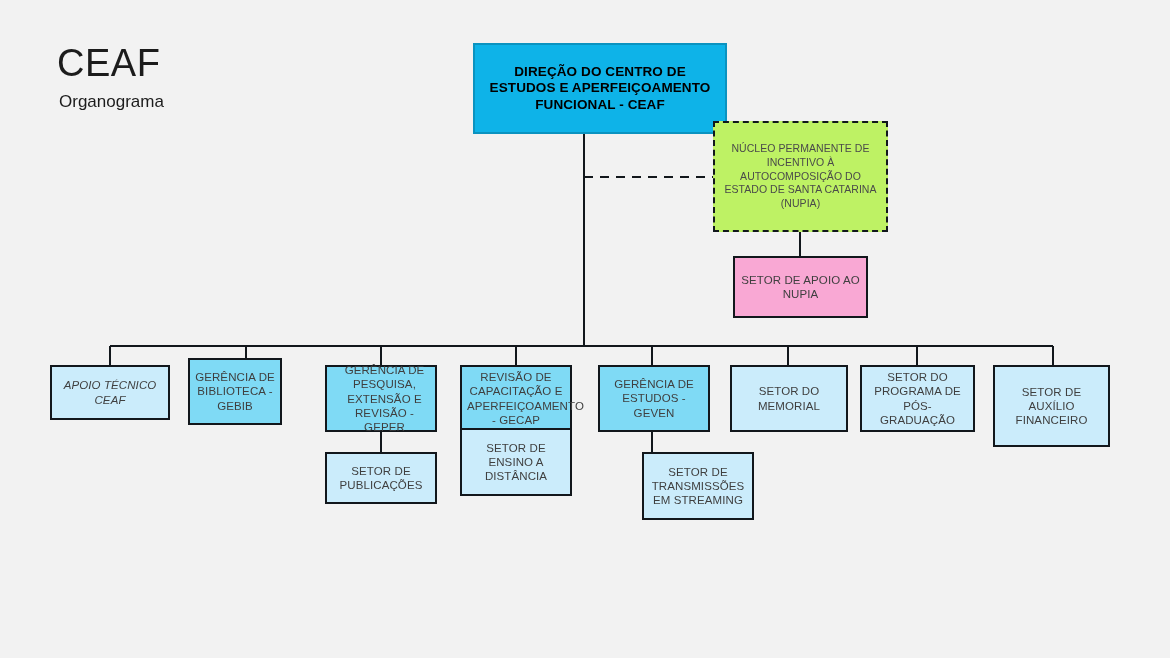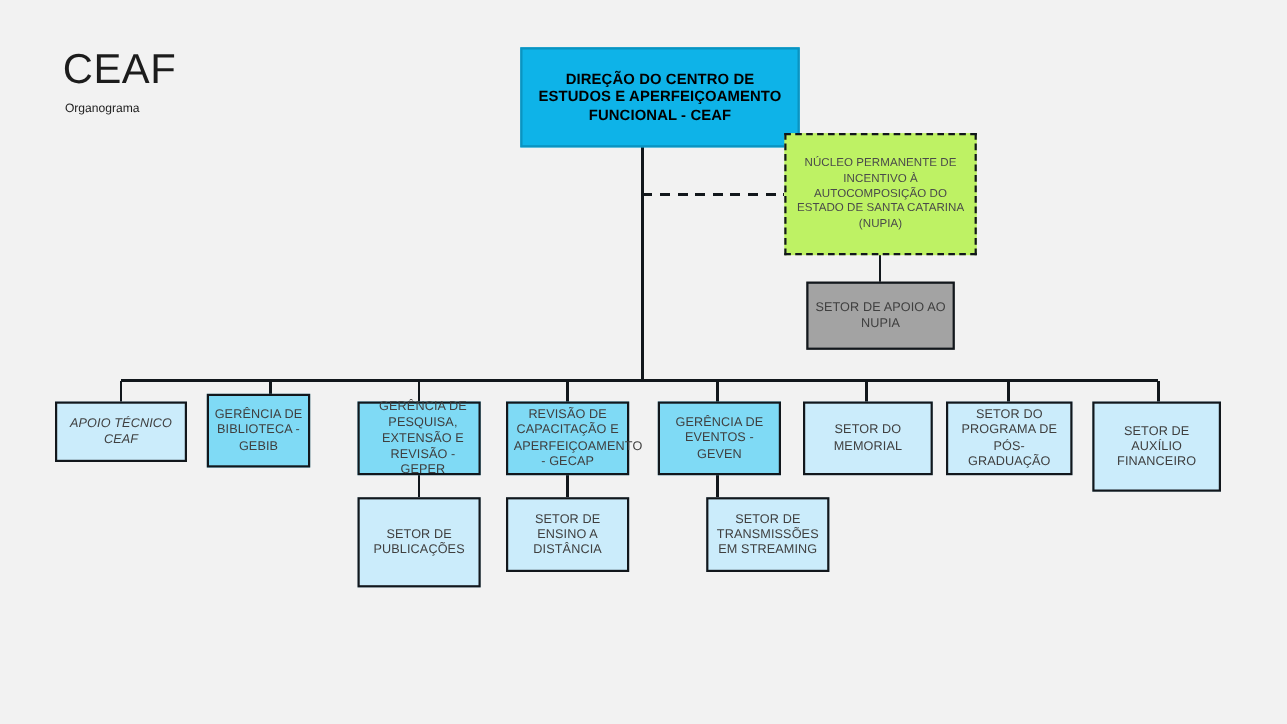--- a/index.html
+++ b/index.html
@@ -42,7 +42,7 @@
     margin: 0;
   }
   .chart-subtitle {
-    font-size: 11px;
+    font-size: 17px;
     font-weight: 400;
     color: #1c1c1c;
     margin: 9px 0 0 2px;

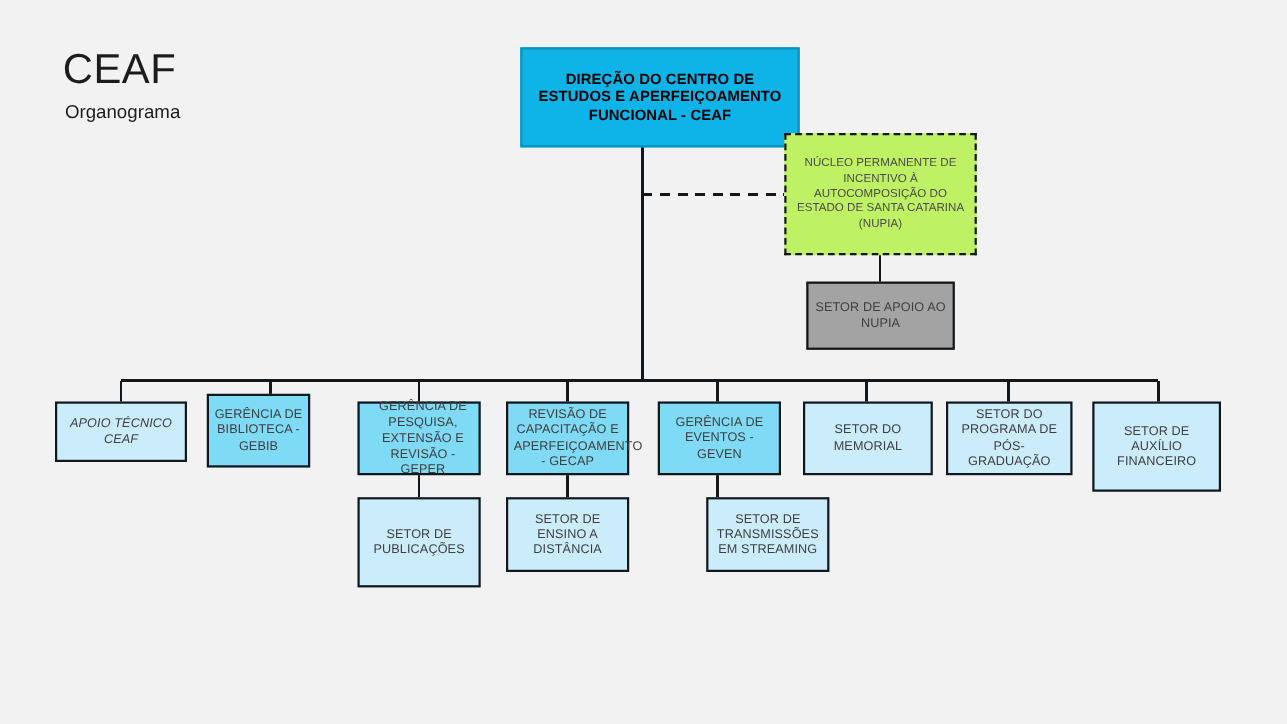--- a/index.html
+++ b/index.html
@@ -87,7 +87,7 @@
     letter-spacing: 0.1px;
   }
   .node.plain {
-    background: #a3a3a3;
+    background: #f9a8d4;
     color: #3f3f3f;
     font-size: 11.5px;
     letter-spacing: 0.1px;

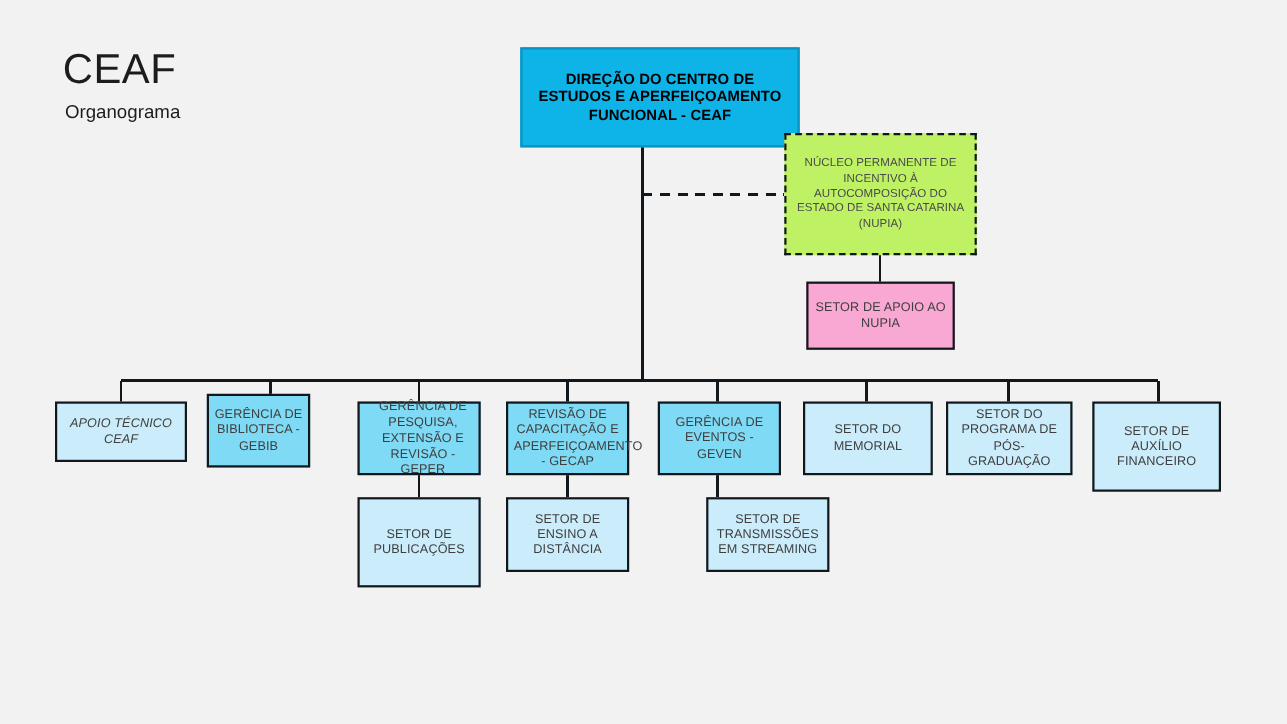--- a/index.html
+++ b/index.html
@@ -166,7 +166,7 @@
   </div>
 
   <div class="node gerencia" style="left:598px; top:365px; width:112px; height:67px;">
-    <span>GERÊNCIA DE EVENTOS - GEVEN</span>
+    <span>GERÊNCIA DE ESTUDOS - GEVEN</span>
   </div>
 
   <div class="node setor" style="left:730px; top:365px; width:118px; height:67px;">

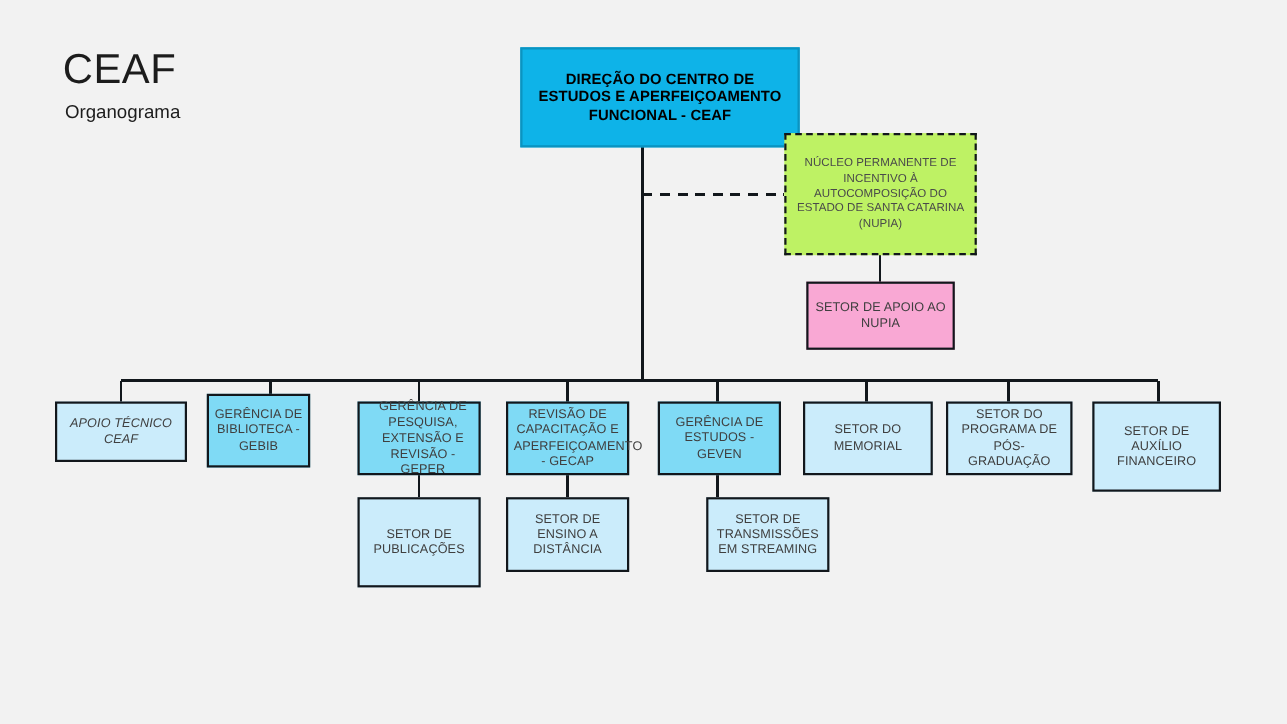--- a/index.html
+++ b/index.html
@@ -185,7 +185,7 @@
     <span>SETOR DE PUBLICAÇÕES</span>
   </div>
 
-  <div class="node setor" style="left:460px; top:452px; width:112px; height:68px;">
+  <div class="node setor" style="left:460px; top:428px; width:112px; height:68px;">
     <span>SETOR DE ENSINO A DISTÂNCIA</span>
   </div>
 

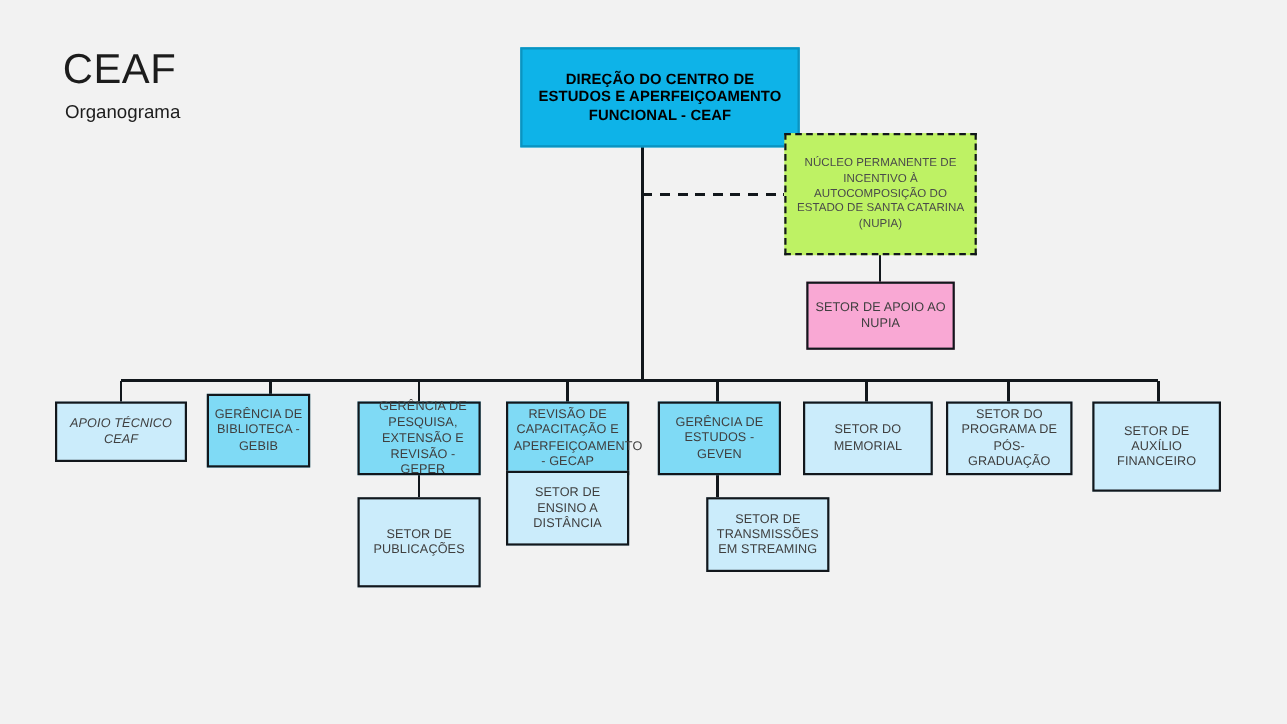--- a/index.html
+++ b/index.html
@@ -181,7 +181,7 @@
     <span>SETOR DE AUXÍLIO FINANCEIRO</span>
   </div>
 
-  <div class="node setor" style="left:325px; top:452px; width:112px; height:82px;">
+  <div class="node setor" style="left:325px; top:452px; width:112px; height:52px;">
     <span>SETOR DE PUBLICAÇÕES</span>
   </div>
 

